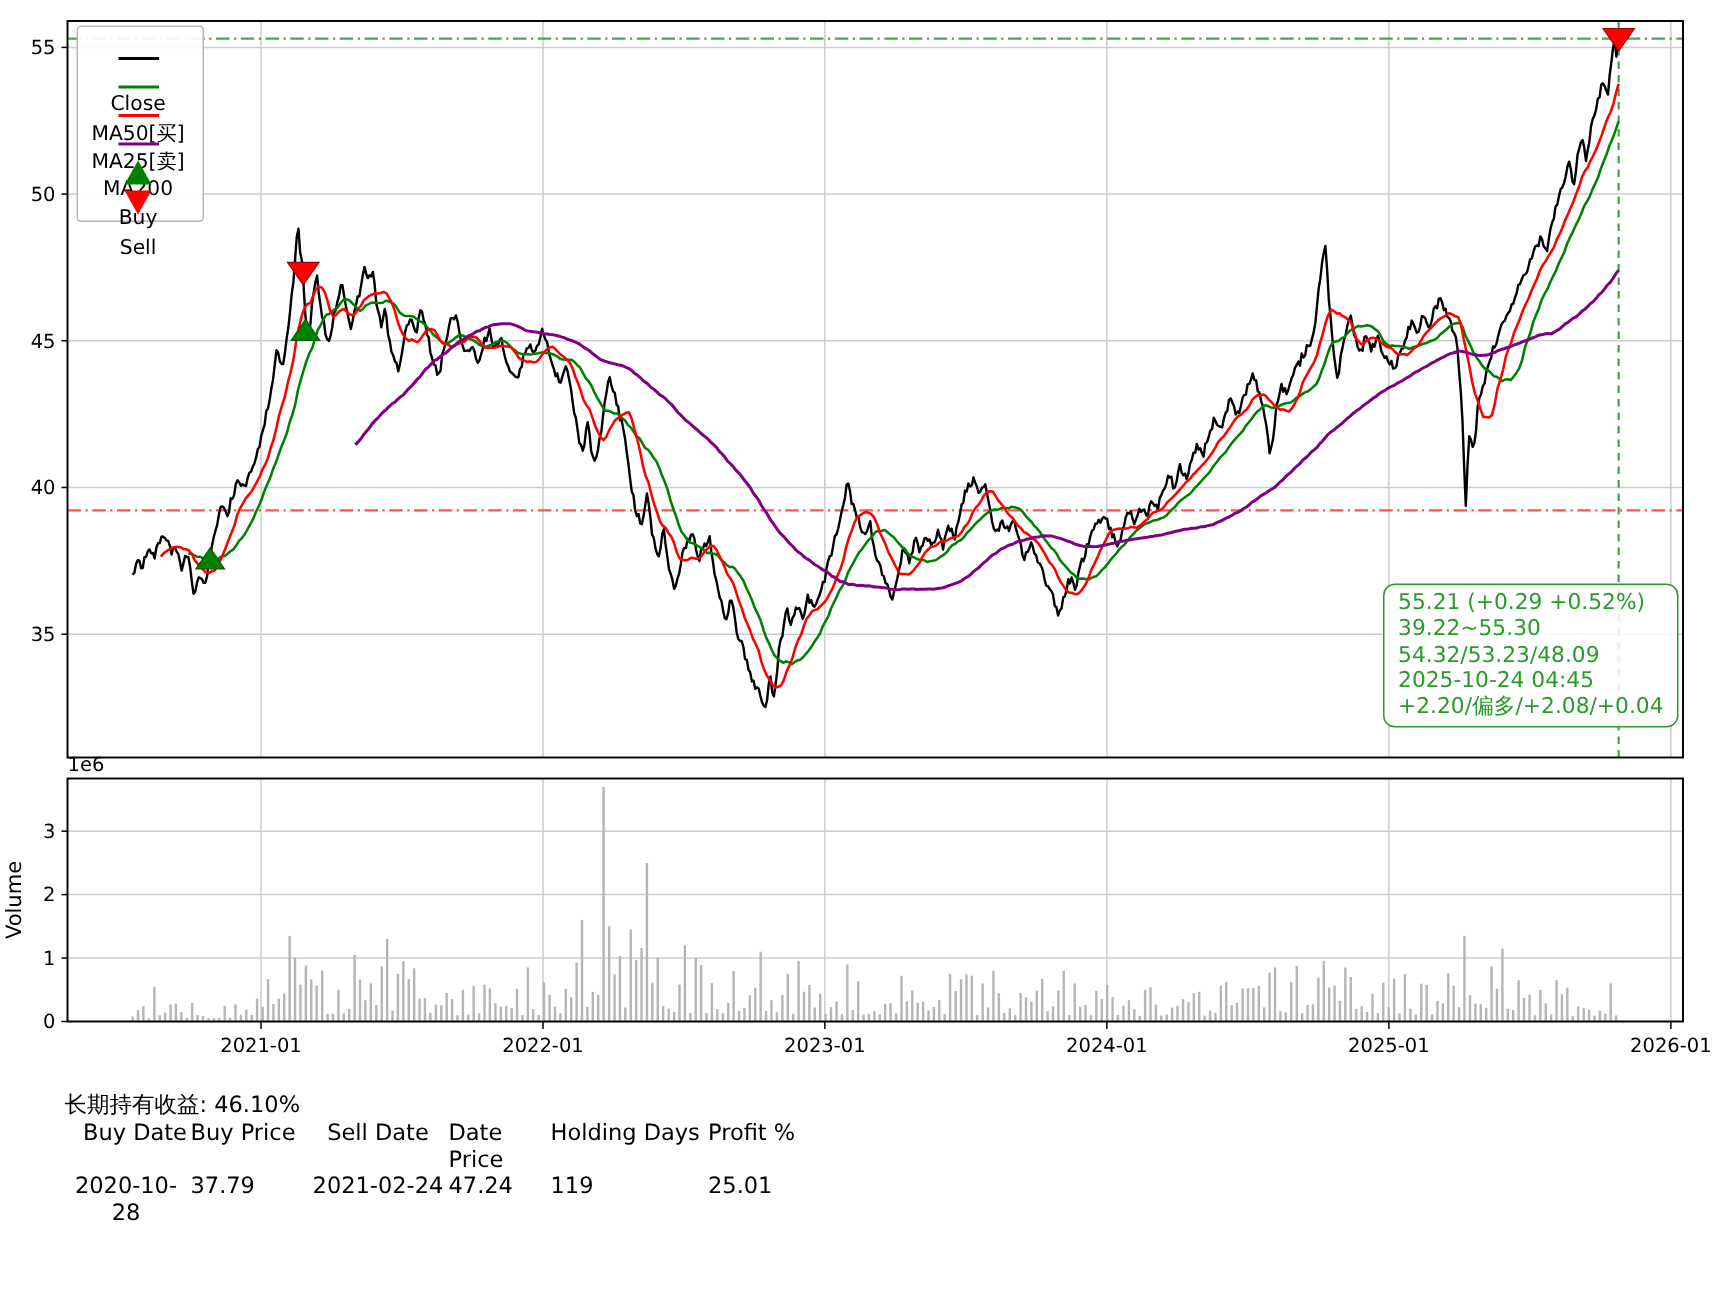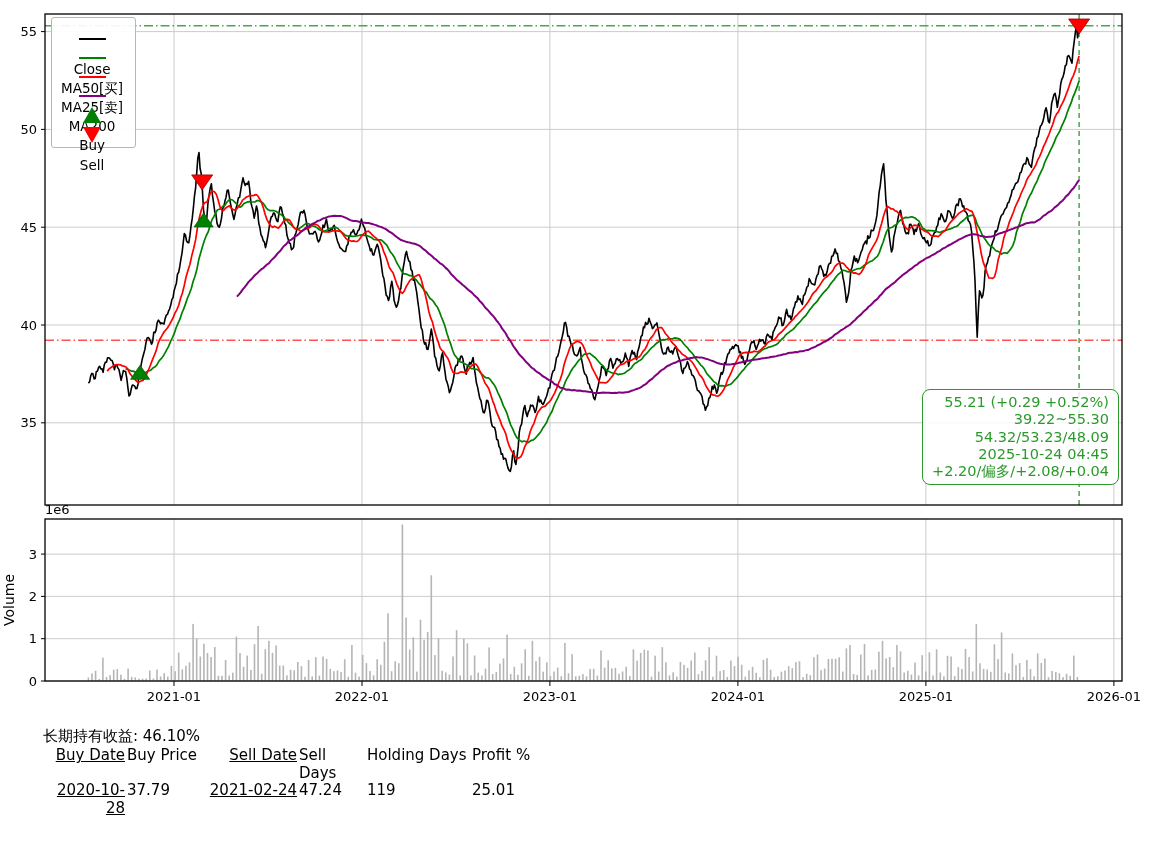--- a/index.html
+++ b/index.html
@@ -22,7 +22,7 @@
   .legend-label{font-size:13.5px;color:#000;white-space:nowrap;}
 
   
-  #annotation{position:absolute;right:33px;top:389px;text-align:right;
+  #annotation{position:absolute;right:33px;top:389px;
     border:1.6px solid #2b9a2b;border-radius:8px;padding:4px 9px;
     background:rgba(255,255,255,0.85);color:#2b9a2b;font-size:14.5px;line-height:17.3px;z-index:4;}
 

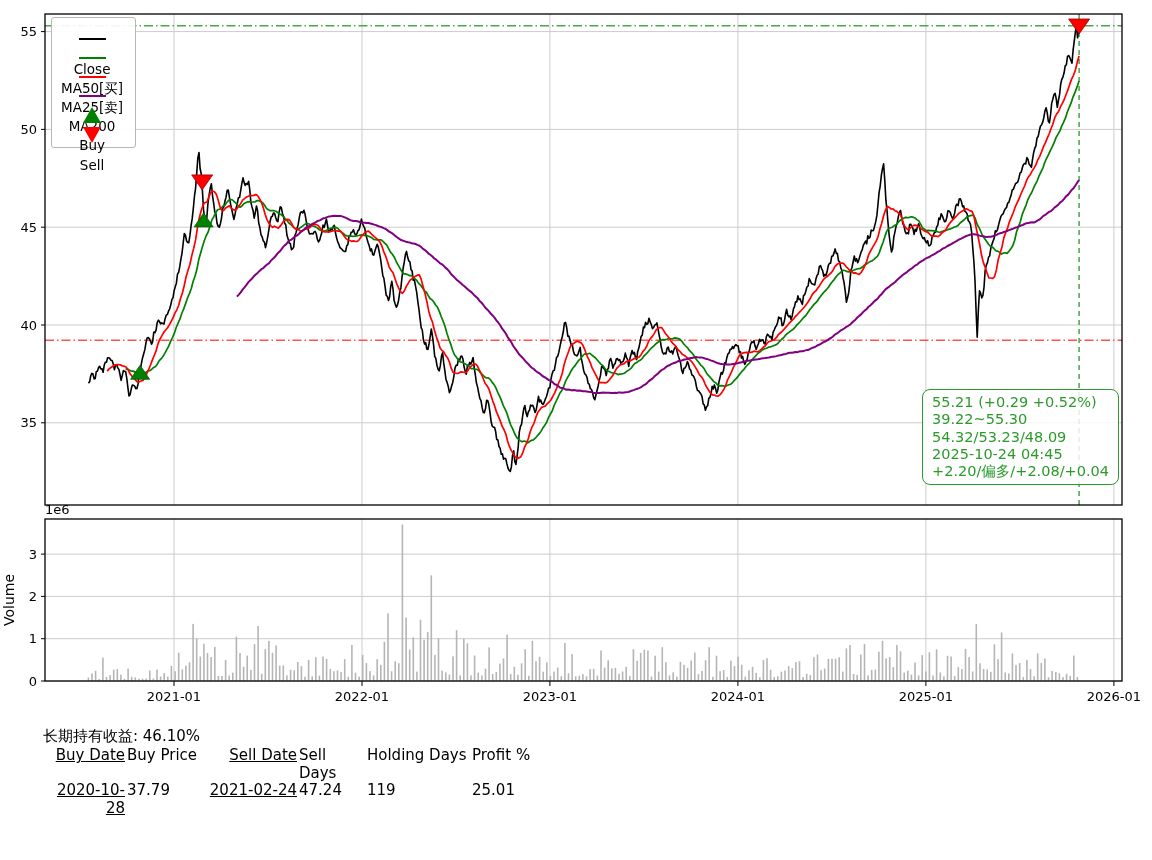--- a/index.html
+++ b/index.html
@@ -31,7 +31,7 @@
   .summary-line{font-size:15px;line-height:21.2px;white-space:pre;}
   .trades-grid{display:grid;grid-template-columns:82px 78px 90px 66px 103px 66px;column-gap:2px;
     font-size:15px;line-height:17.6px;}
-  .trades-grid .c-left{text-align:right;text-decoration:underline;}
+  .trades-grid .c-left{text-align:center;}
   .trades-grid .c-right{}
   .trades-grid .hdr-first{padding-left:12px;}
 </style>

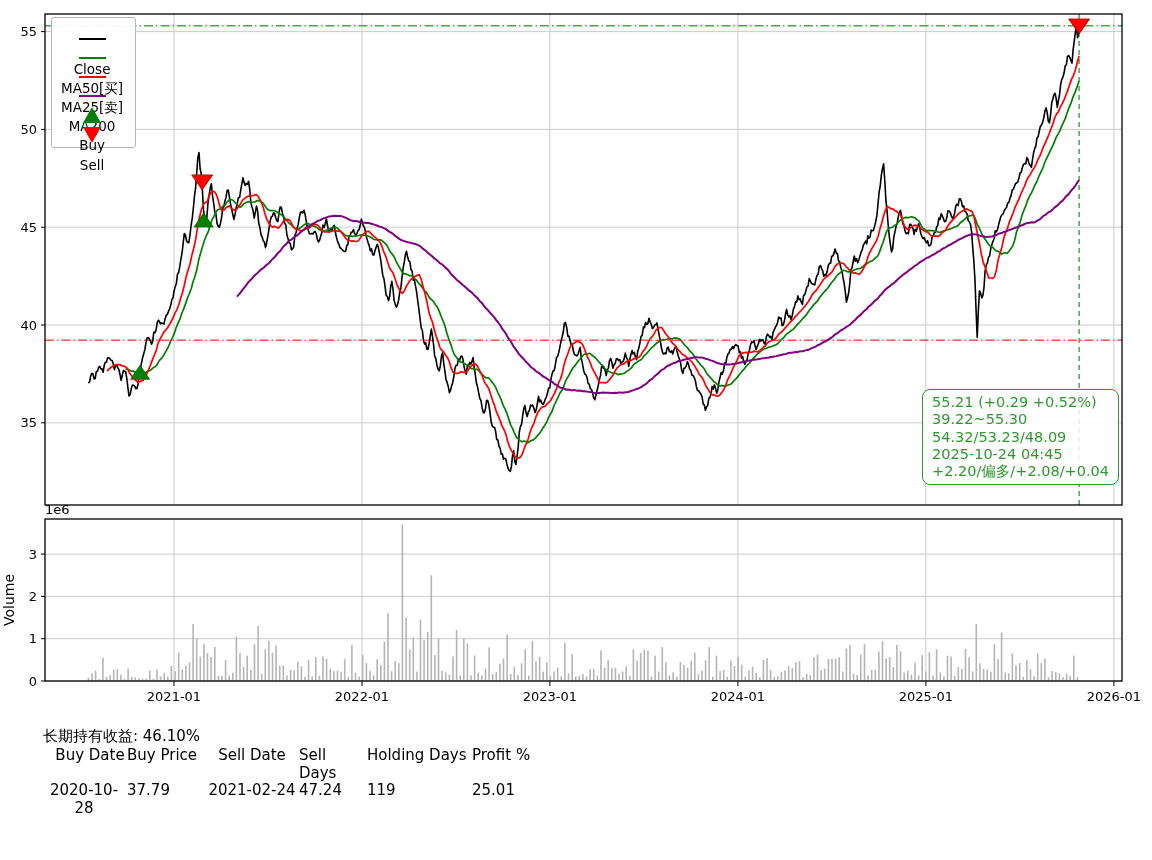--- a/index.html
+++ b/index.html
@@ -437,7 +437,7 @@
       <div class="c-left hdr-first">Buy Date</div>
       <div class="c-right">Buy Price</div>
       <div class="c-left">Sell Date</div>
-      <div class="c-right">Sell Days</div>
+      <div class="c-right">Date Price</div>
       <div class="c-right">Holding Days</div>
       <div class="c-right">Profit %</div>
 

